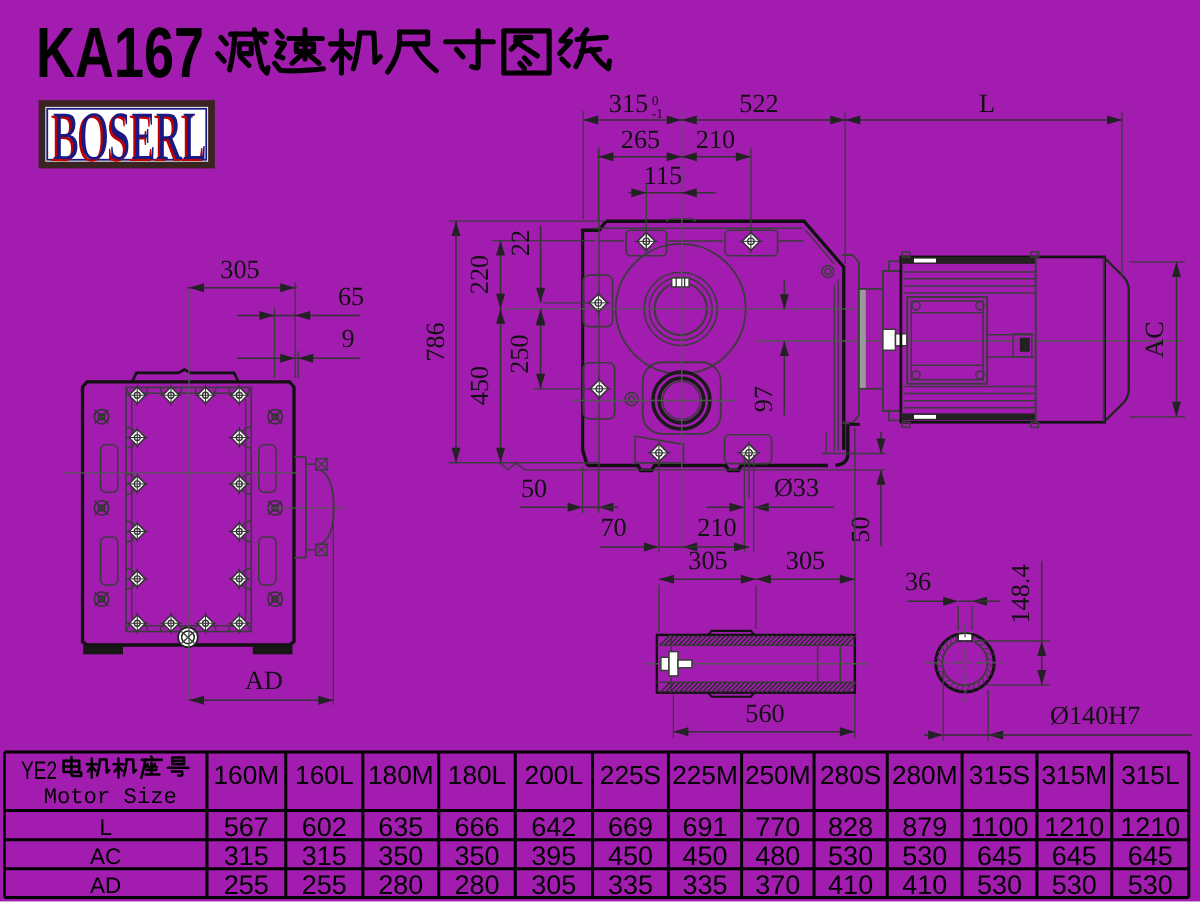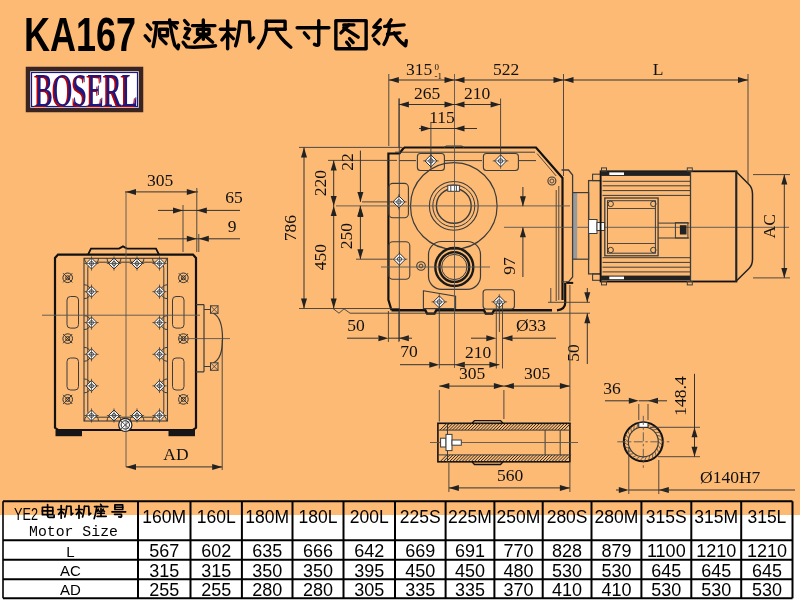--- a/index.html
+++ b/index.html
@@ -2,7 +2,7 @@
 <html><head><meta charset="utf-8">
 <style>
 html,body{margin:0;padding:0;background:#fff;width:800px;height:601px;overflow:hidden}
-#page{position:relative;width:800px;height:515px;background:#fdba74}
+#page{position:relative;width:800px;height:601px;background:#a21caf}
 </style></head>
 <body>
 <div id="page">

